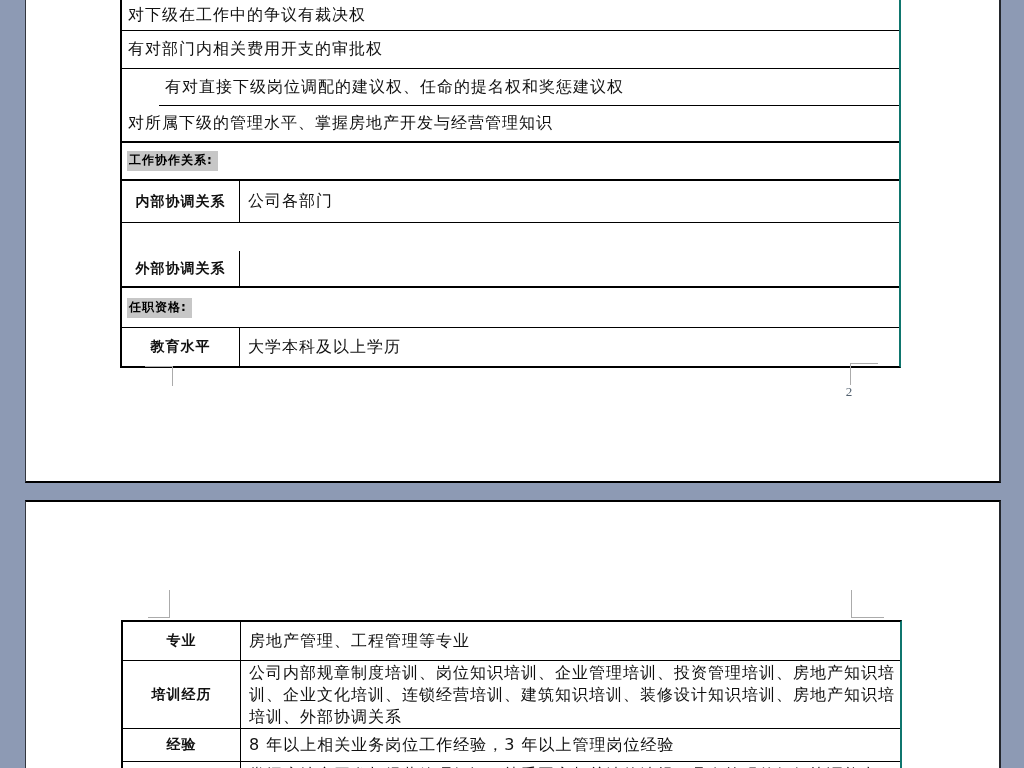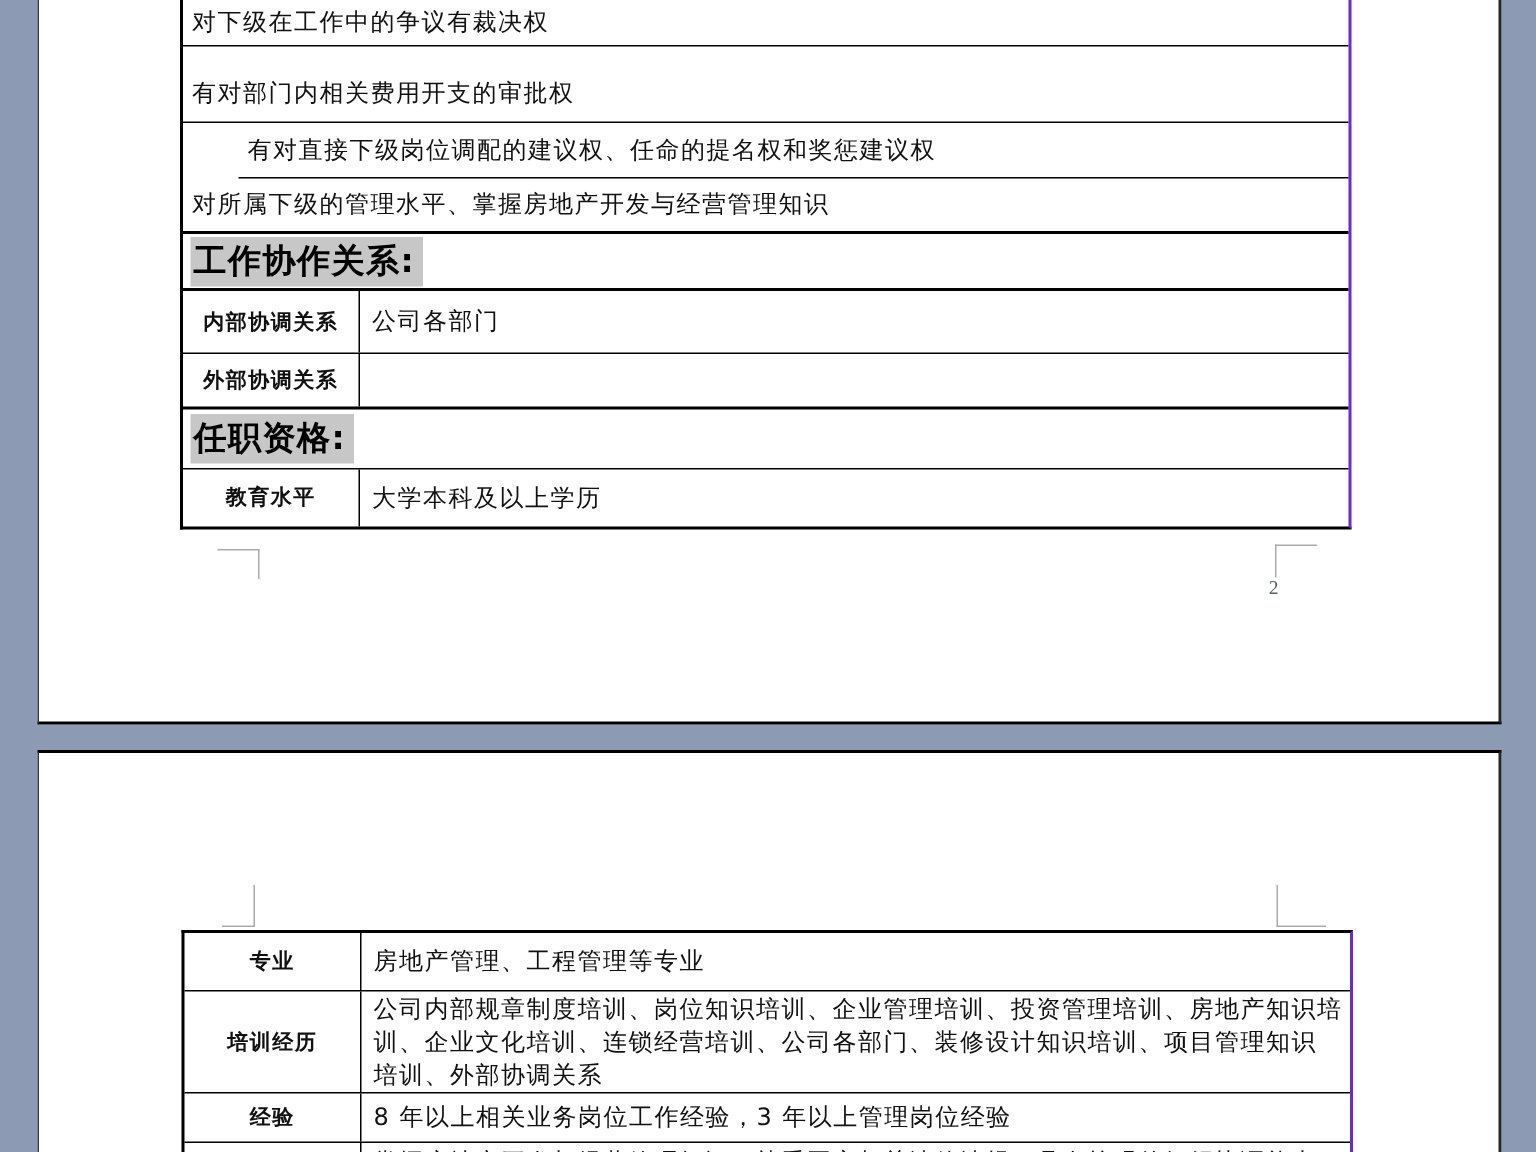--- a/index.html
+++ b/index.html
@@ -20,7 +20,7 @@
   
   .doc-table {
     position:absolute; width:781px;
-    border-left:2px solid #000; border-right:2px solid #6d28d9;
+    border-left:2px solid #000; border-right:2px solid #0f766e;
     background:#fff;
   }
   .t1 { left:94px; top:0; border-bottom:2px solid #000; }

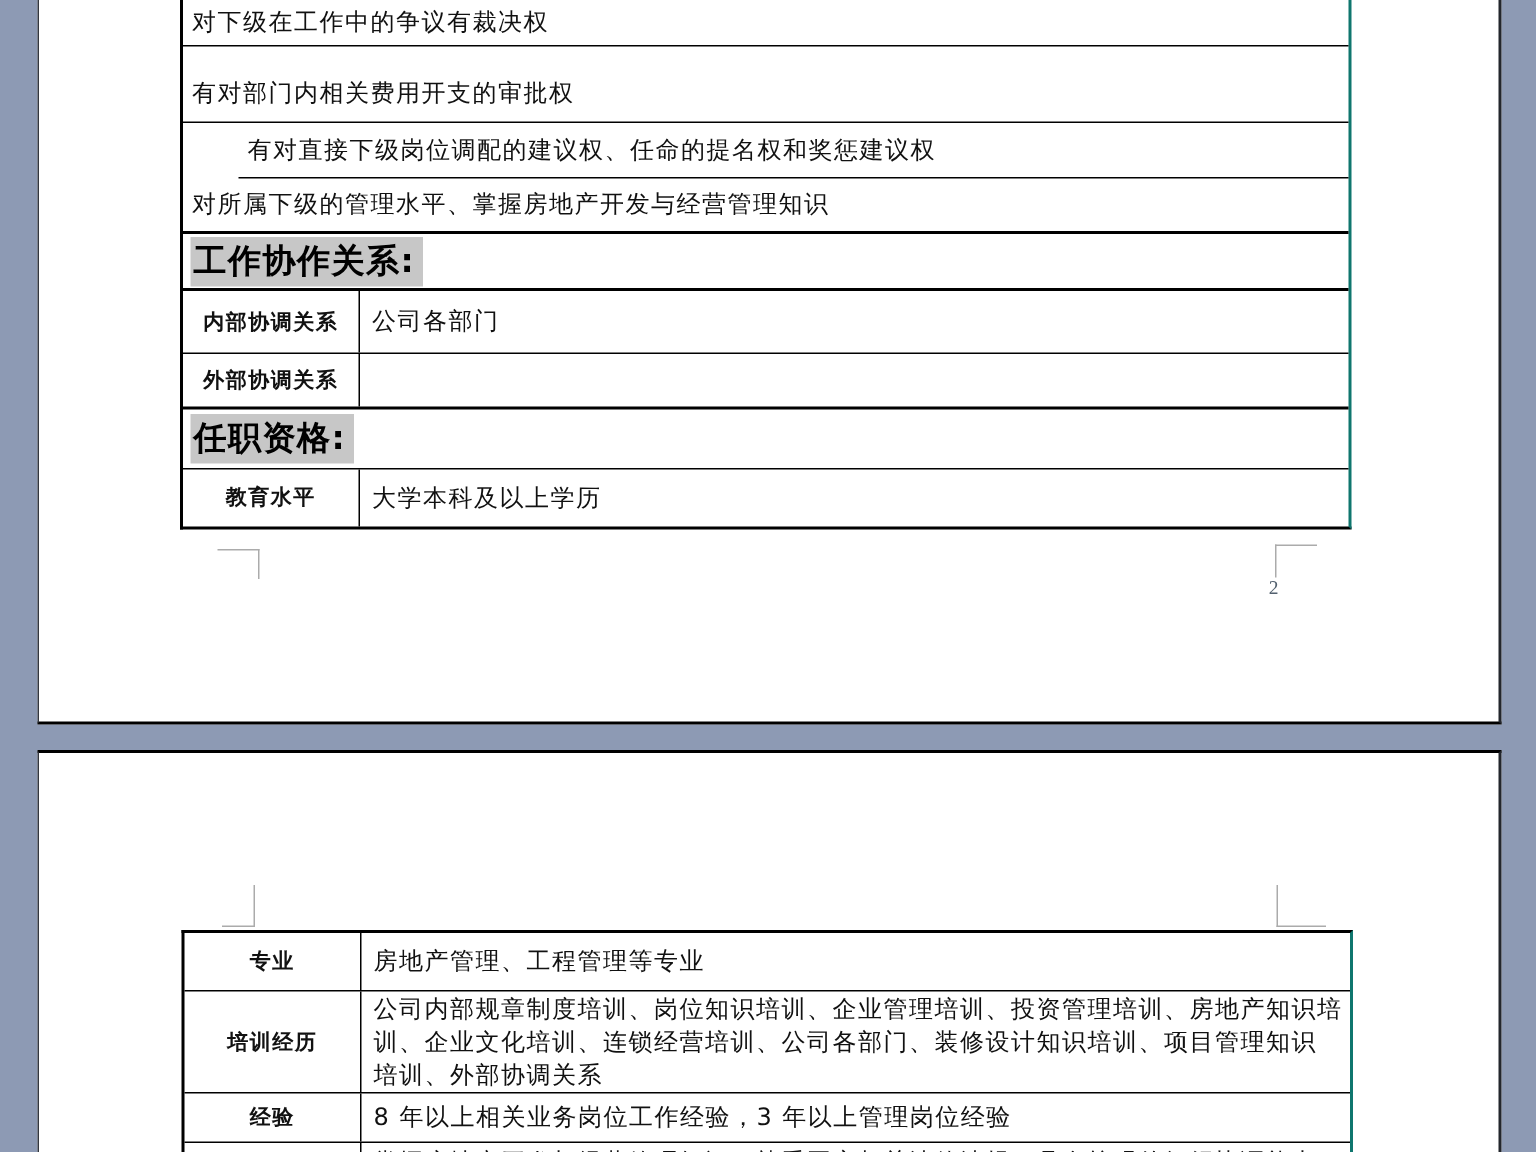--- a/index.html
+++ b/index.html
@@ -48,7 +48,7 @@
   .kv .val.topline { align-items:flex-start; padding-top:3px; }
 
   
-  .rA{height:31px;} .rB{height:38px;margin-top:13px;} .rC{height:37px;margin-left:37px;} .rD{height:37px;}
+  .rA{height:31px;} .rB{height:38px;} .rC{height:37px;margin-left:37px;} .rD{height:37px;}
   .rE{height:38px;} .rF{height:42px;} .rG{height:37px;} .rH{height:40px;} .rI{height:38px;}
   
   .q1{height:39px;} .q2{height:68px;} .q3{height:33px;} .q4{height:50px;}

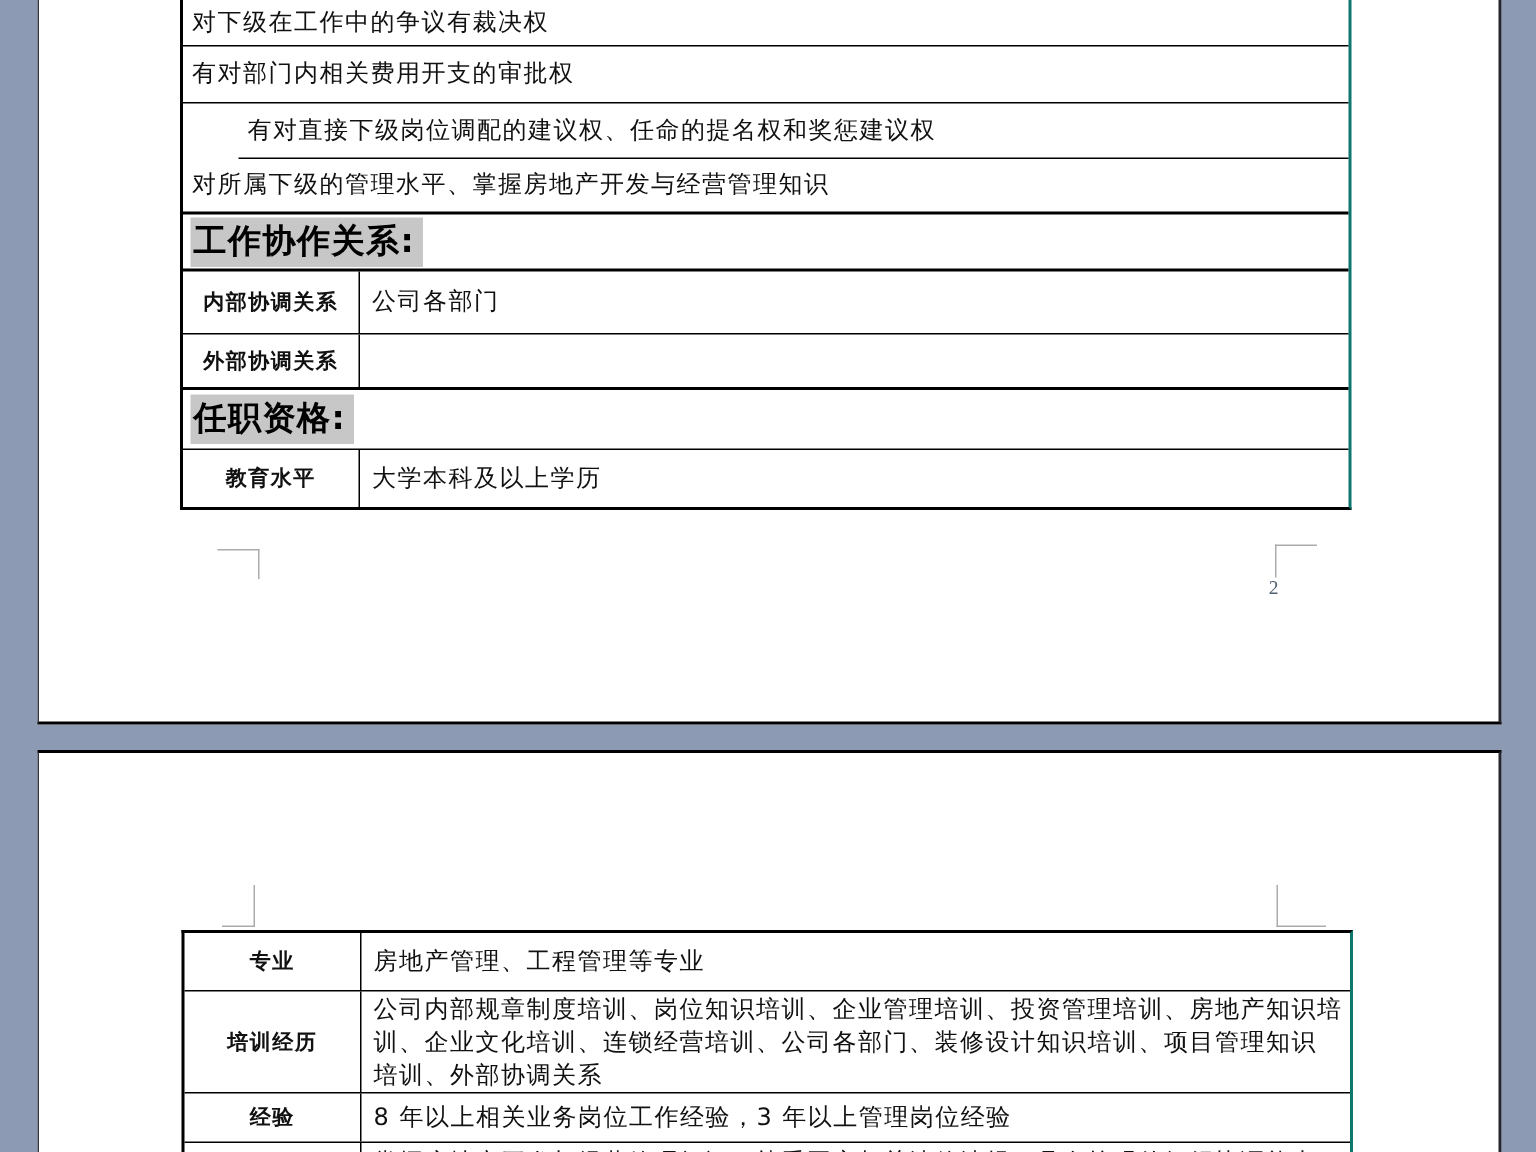--- a/index.html
+++ b/index.html
@@ -33,7 +33,7 @@
 
   .row.section { padding-left:5px; }
   .section .hl {
-    background:#C7C7C7; font-weight:bold; font-size:22px;
+    background:#C7C7C7; font-weight:bold; font-size:12px;
     padding:1px 5px 2px 2px; letter-spacing:1px; color:#000;
   }
 

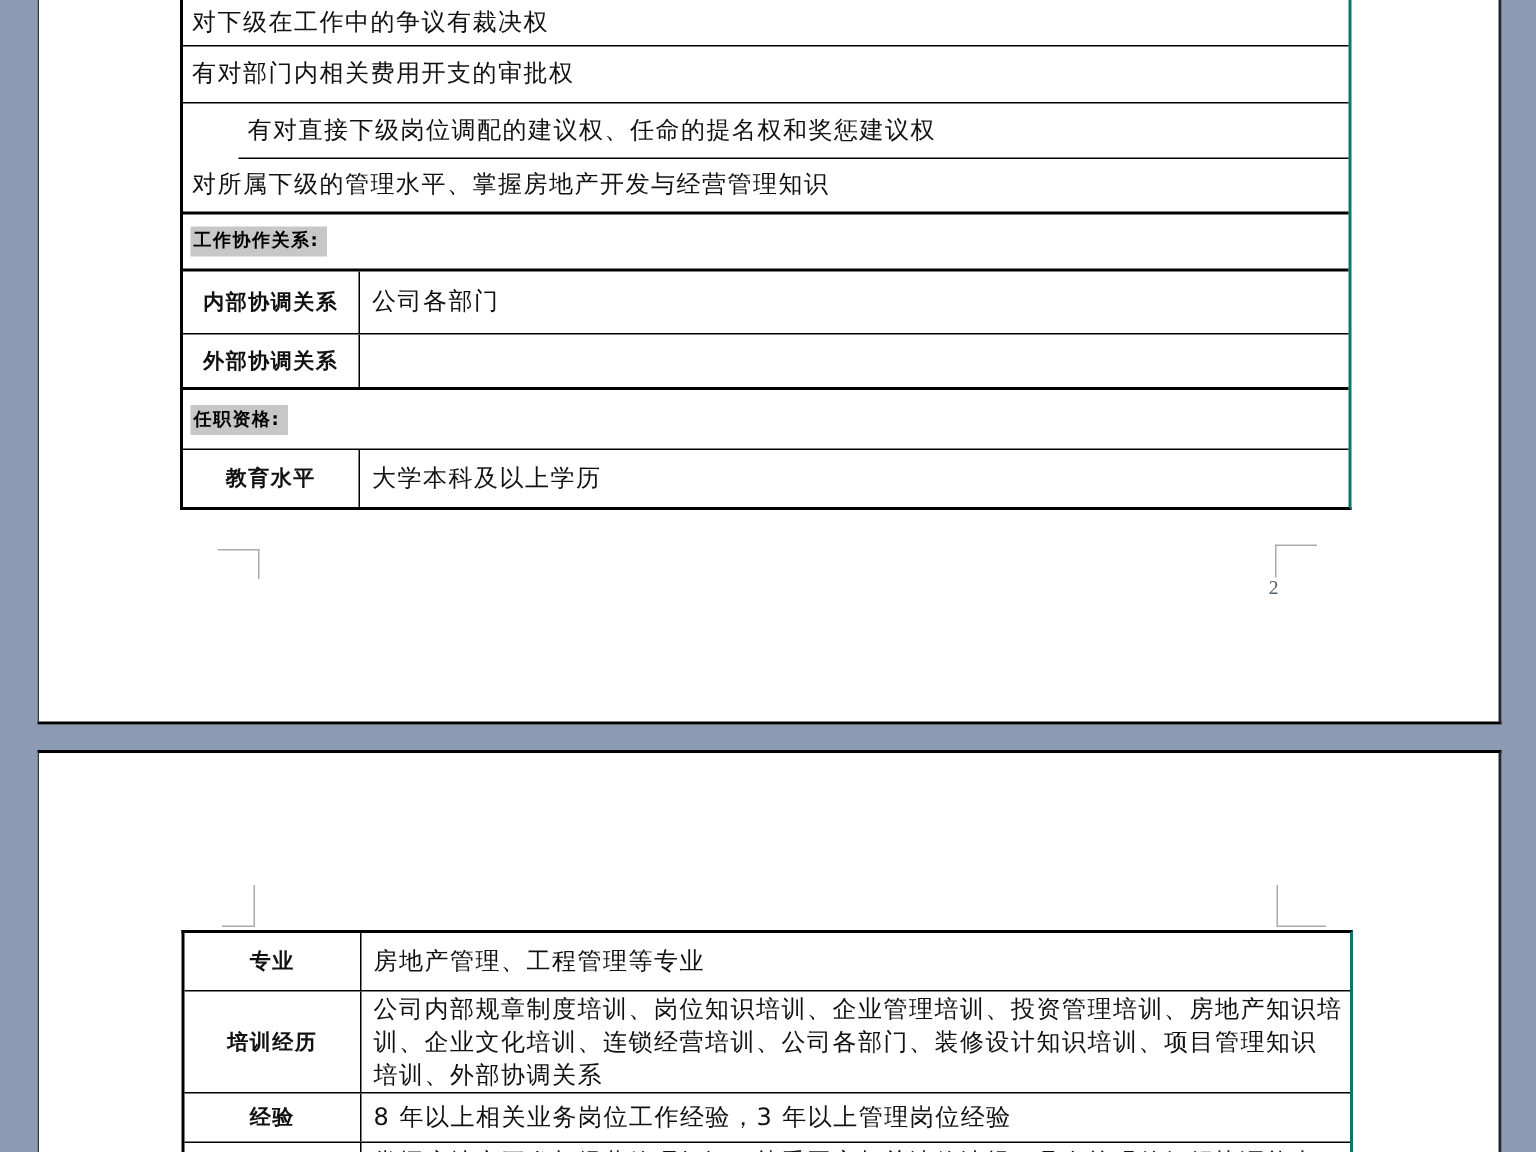--- a/index.html
+++ b/index.html
@@ -49,7 +49,7 @@
 
   
   .rA{height:31px;} .rB{height:38px;} .rC{height:37px;margin-left:37px;} .rD{height:37px;}
-  .rE{height:38px;} .rF{height:42px;} .rG{height:37px;} .rH{height:40px;} .rI{height:38px;}
+  .rE{height:38px;} .rF{height:42px;} .rG{height:37px;margin-top:28px;} .rH{height:40px;} .rI{height:38px;}
   
   .q1{height:39px;} .q2{height:68px;} .q3{height:33px;} .q4{height:50px;}
 

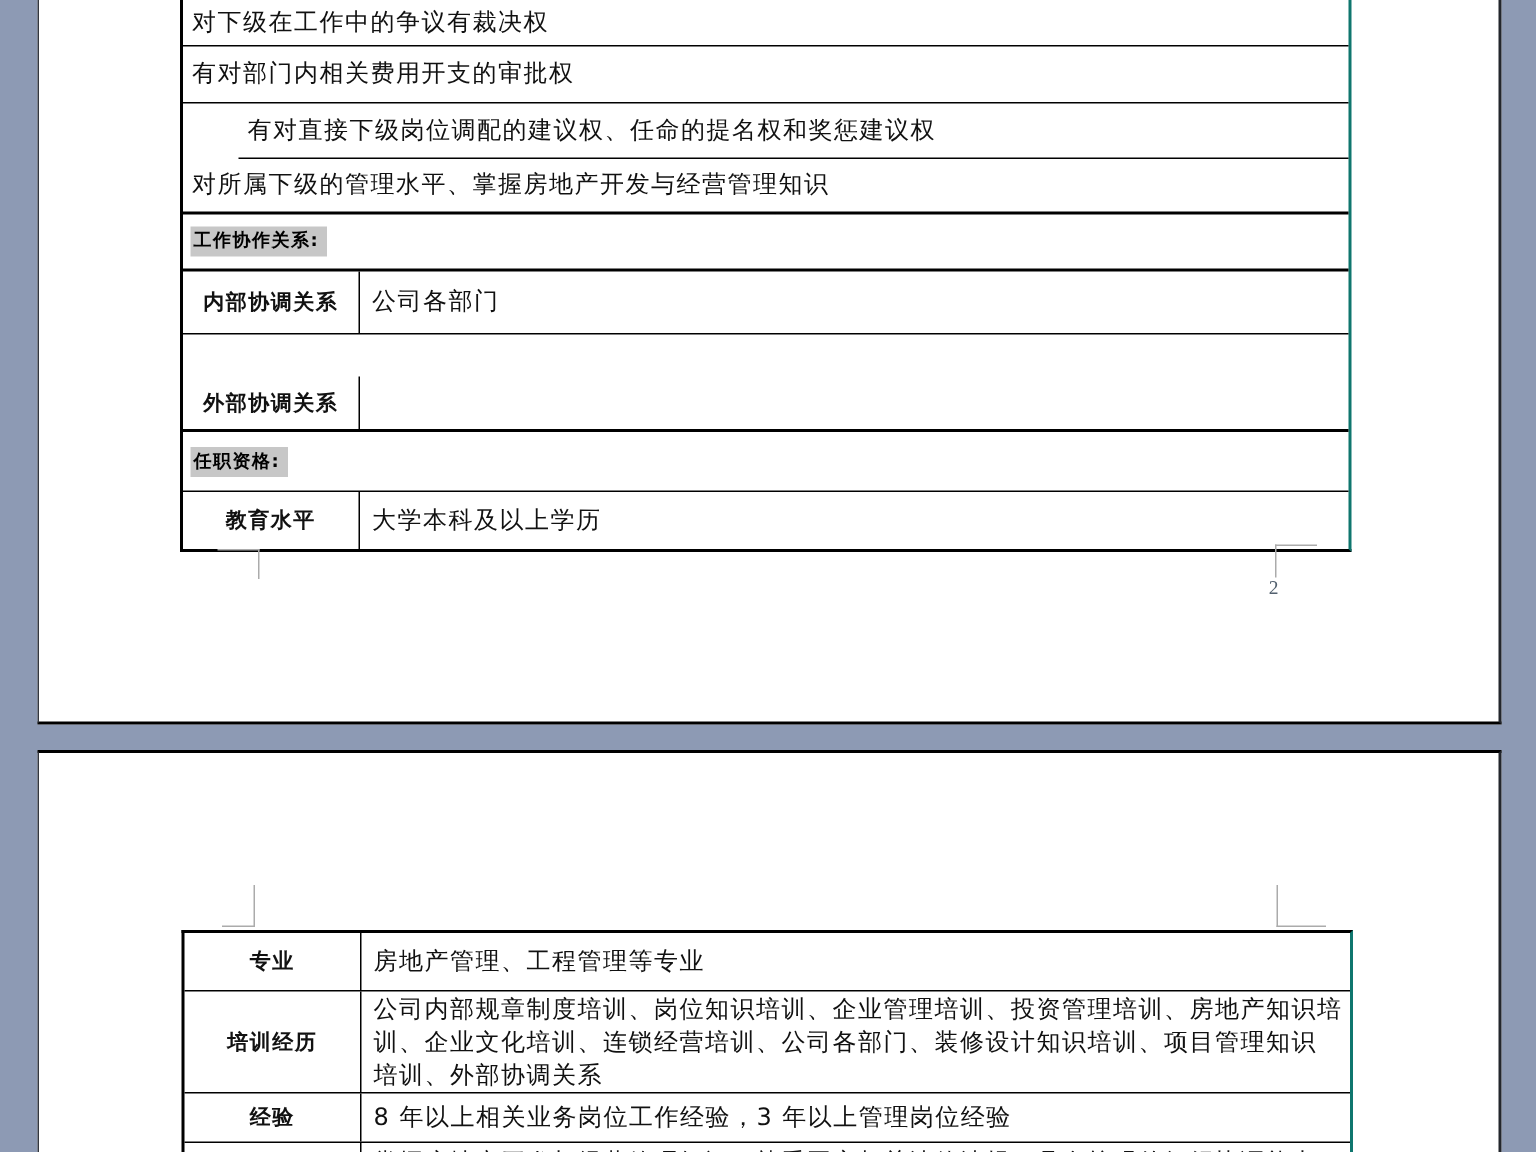--- a/index.html
+++ b/index.html
@@ -129,7 +129,7 @@
       <div class="lbl">培训经历</div>
       <div class="val multiline">
         <div class="vline">公司内部规章制度培训、岗位知识培训、企业管理培训、投资管理培训、房地产知识培</div>
-        <div class="vline">训、企业文化培训、连锁经营培训、公司各部门、装修设计知识培训、项目管理知识</div>
+        <div class="vline">训、企业文化培训、连锁经营培训、建筑知识培训、装修设计知识培训、房地产知识培</div>
         <div class="vline">培训、外部协调关系</div>
       </div>
     </div>

